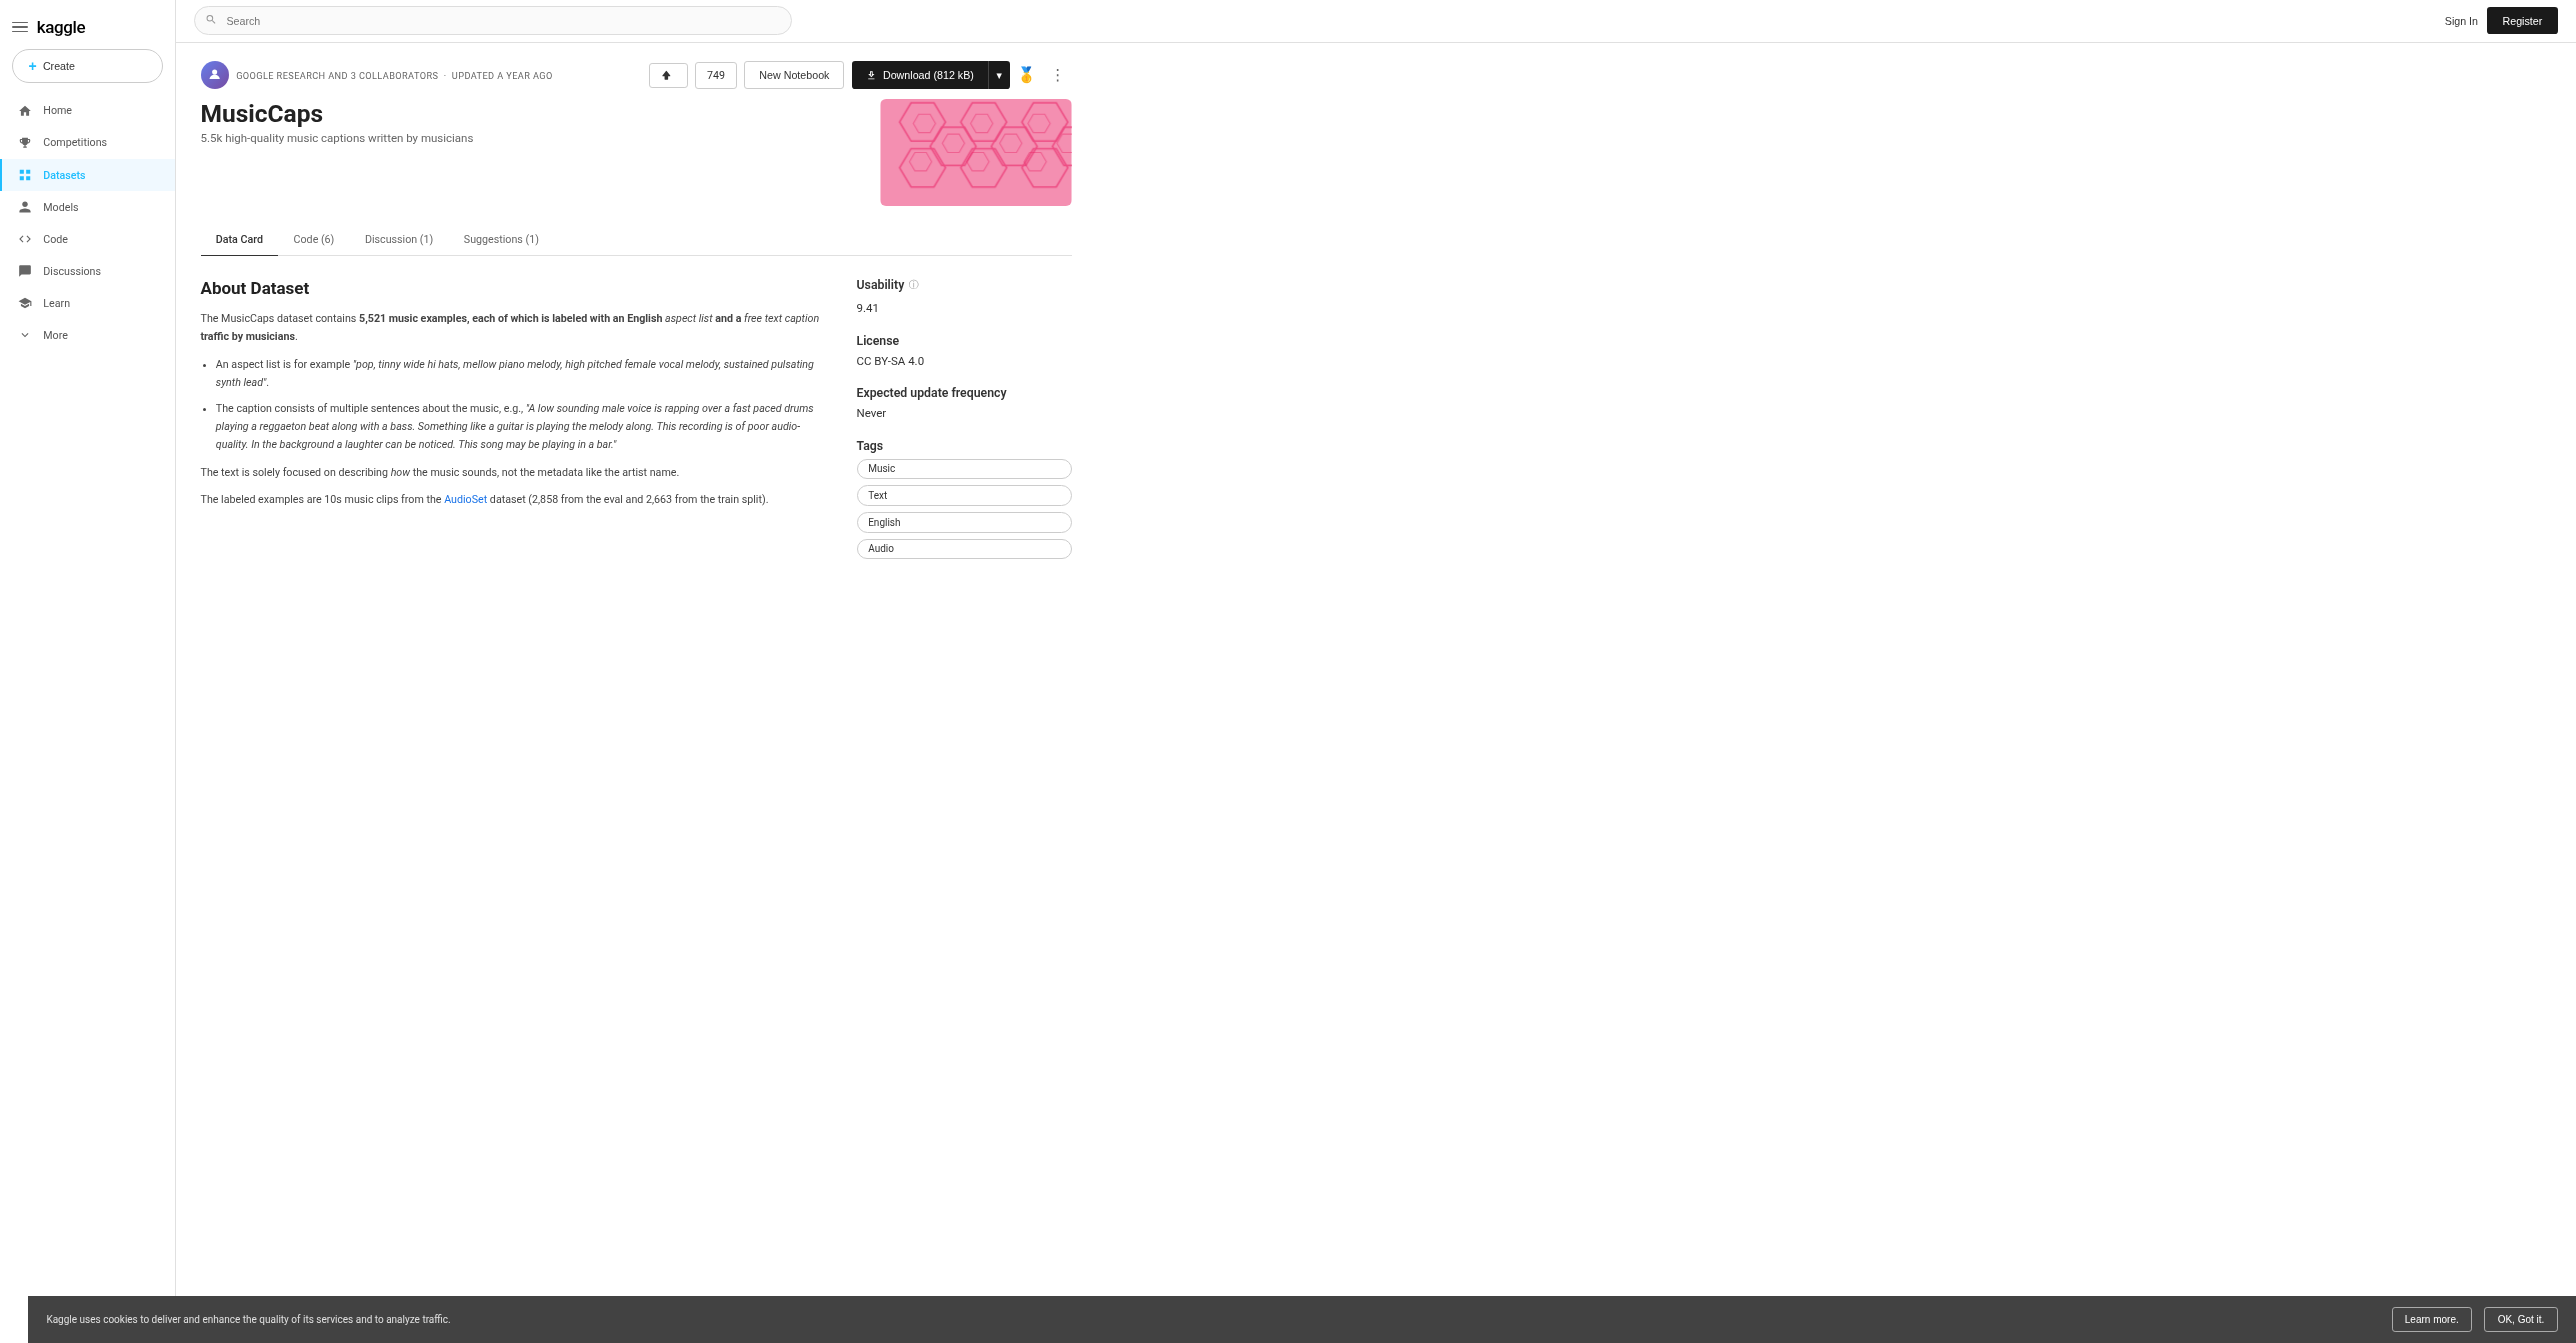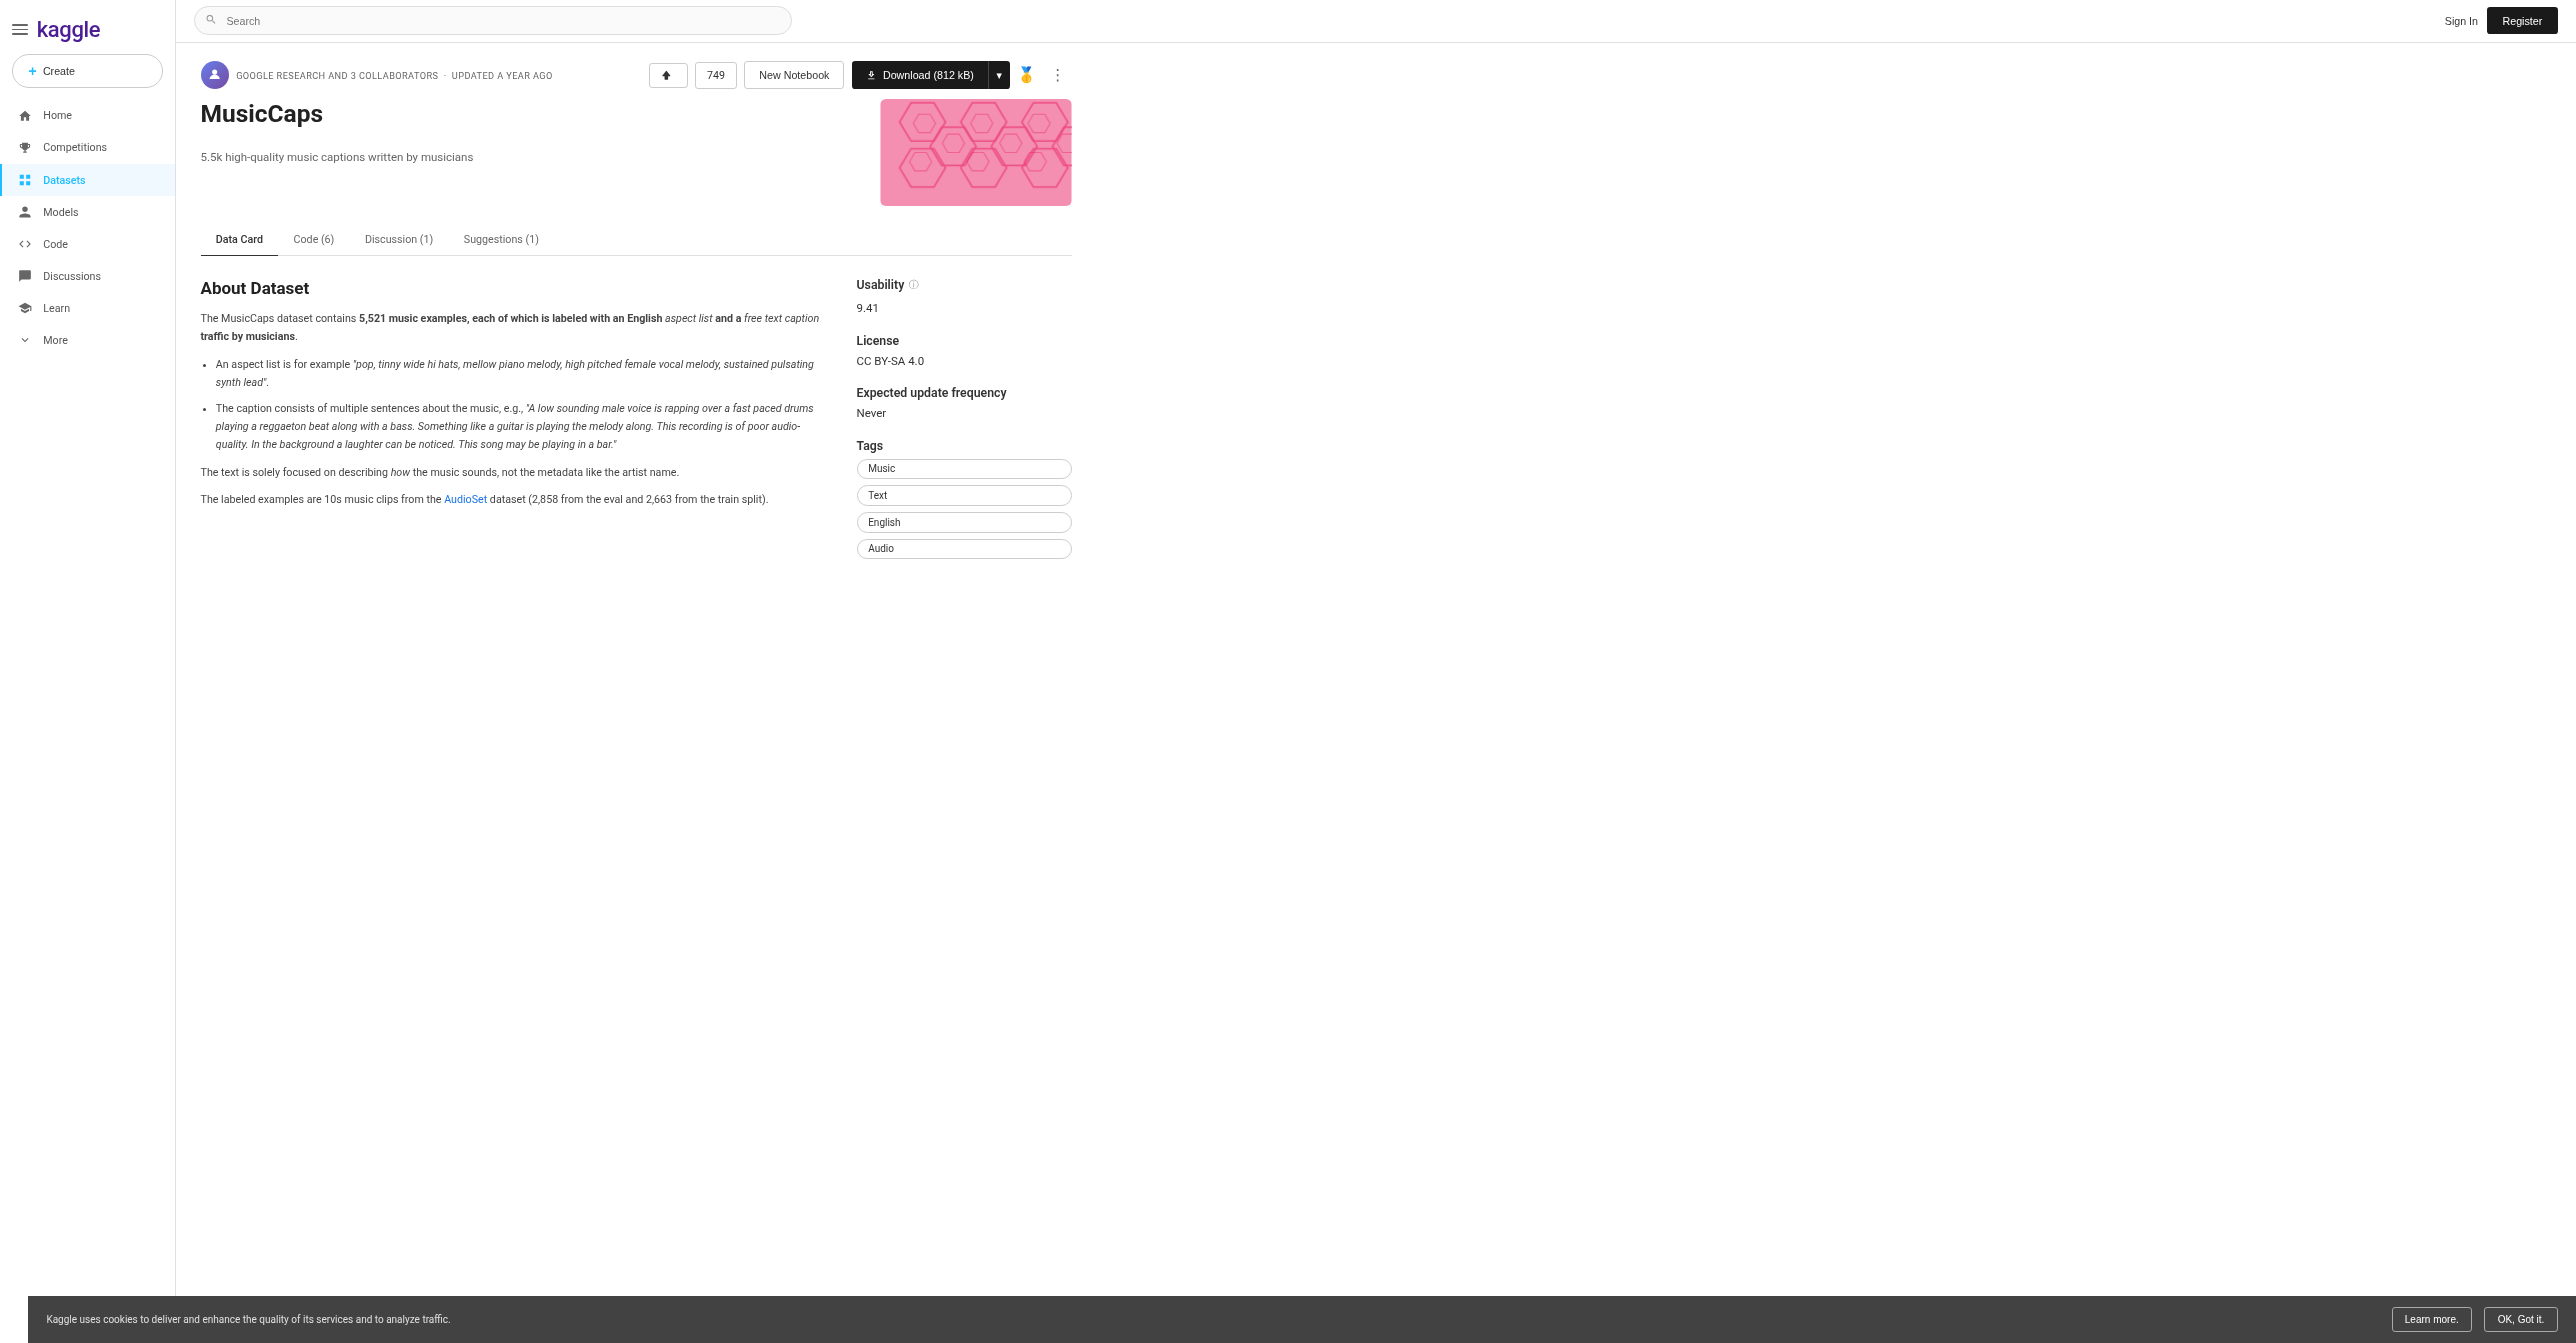--- a/index.html
+++ b/index.html
@@ -32,7 +32,7 @@
     .menu-icon { cursor: pointer; display: flex; flex-direction: column; gap: 3.1px; }
     .menu-icon span { display: block; width: 15.3px; height: 1.5px; background: #666; border-radius: 1.5px; }
     .kaggle-logo { display: flex; align-items: center; }
-    .kaggle-logo-text { font-size: 22px; font-weight: 500; color: #4c1d95; letter-spacing: -0.4px; }
+    .kaggle-logo-text { font-size: 17px; font-weight: 500; color: #000000; letter-spacing: -0.4px; }
 
     .create-btn {
       margin: 0 12.3px 12.3px;

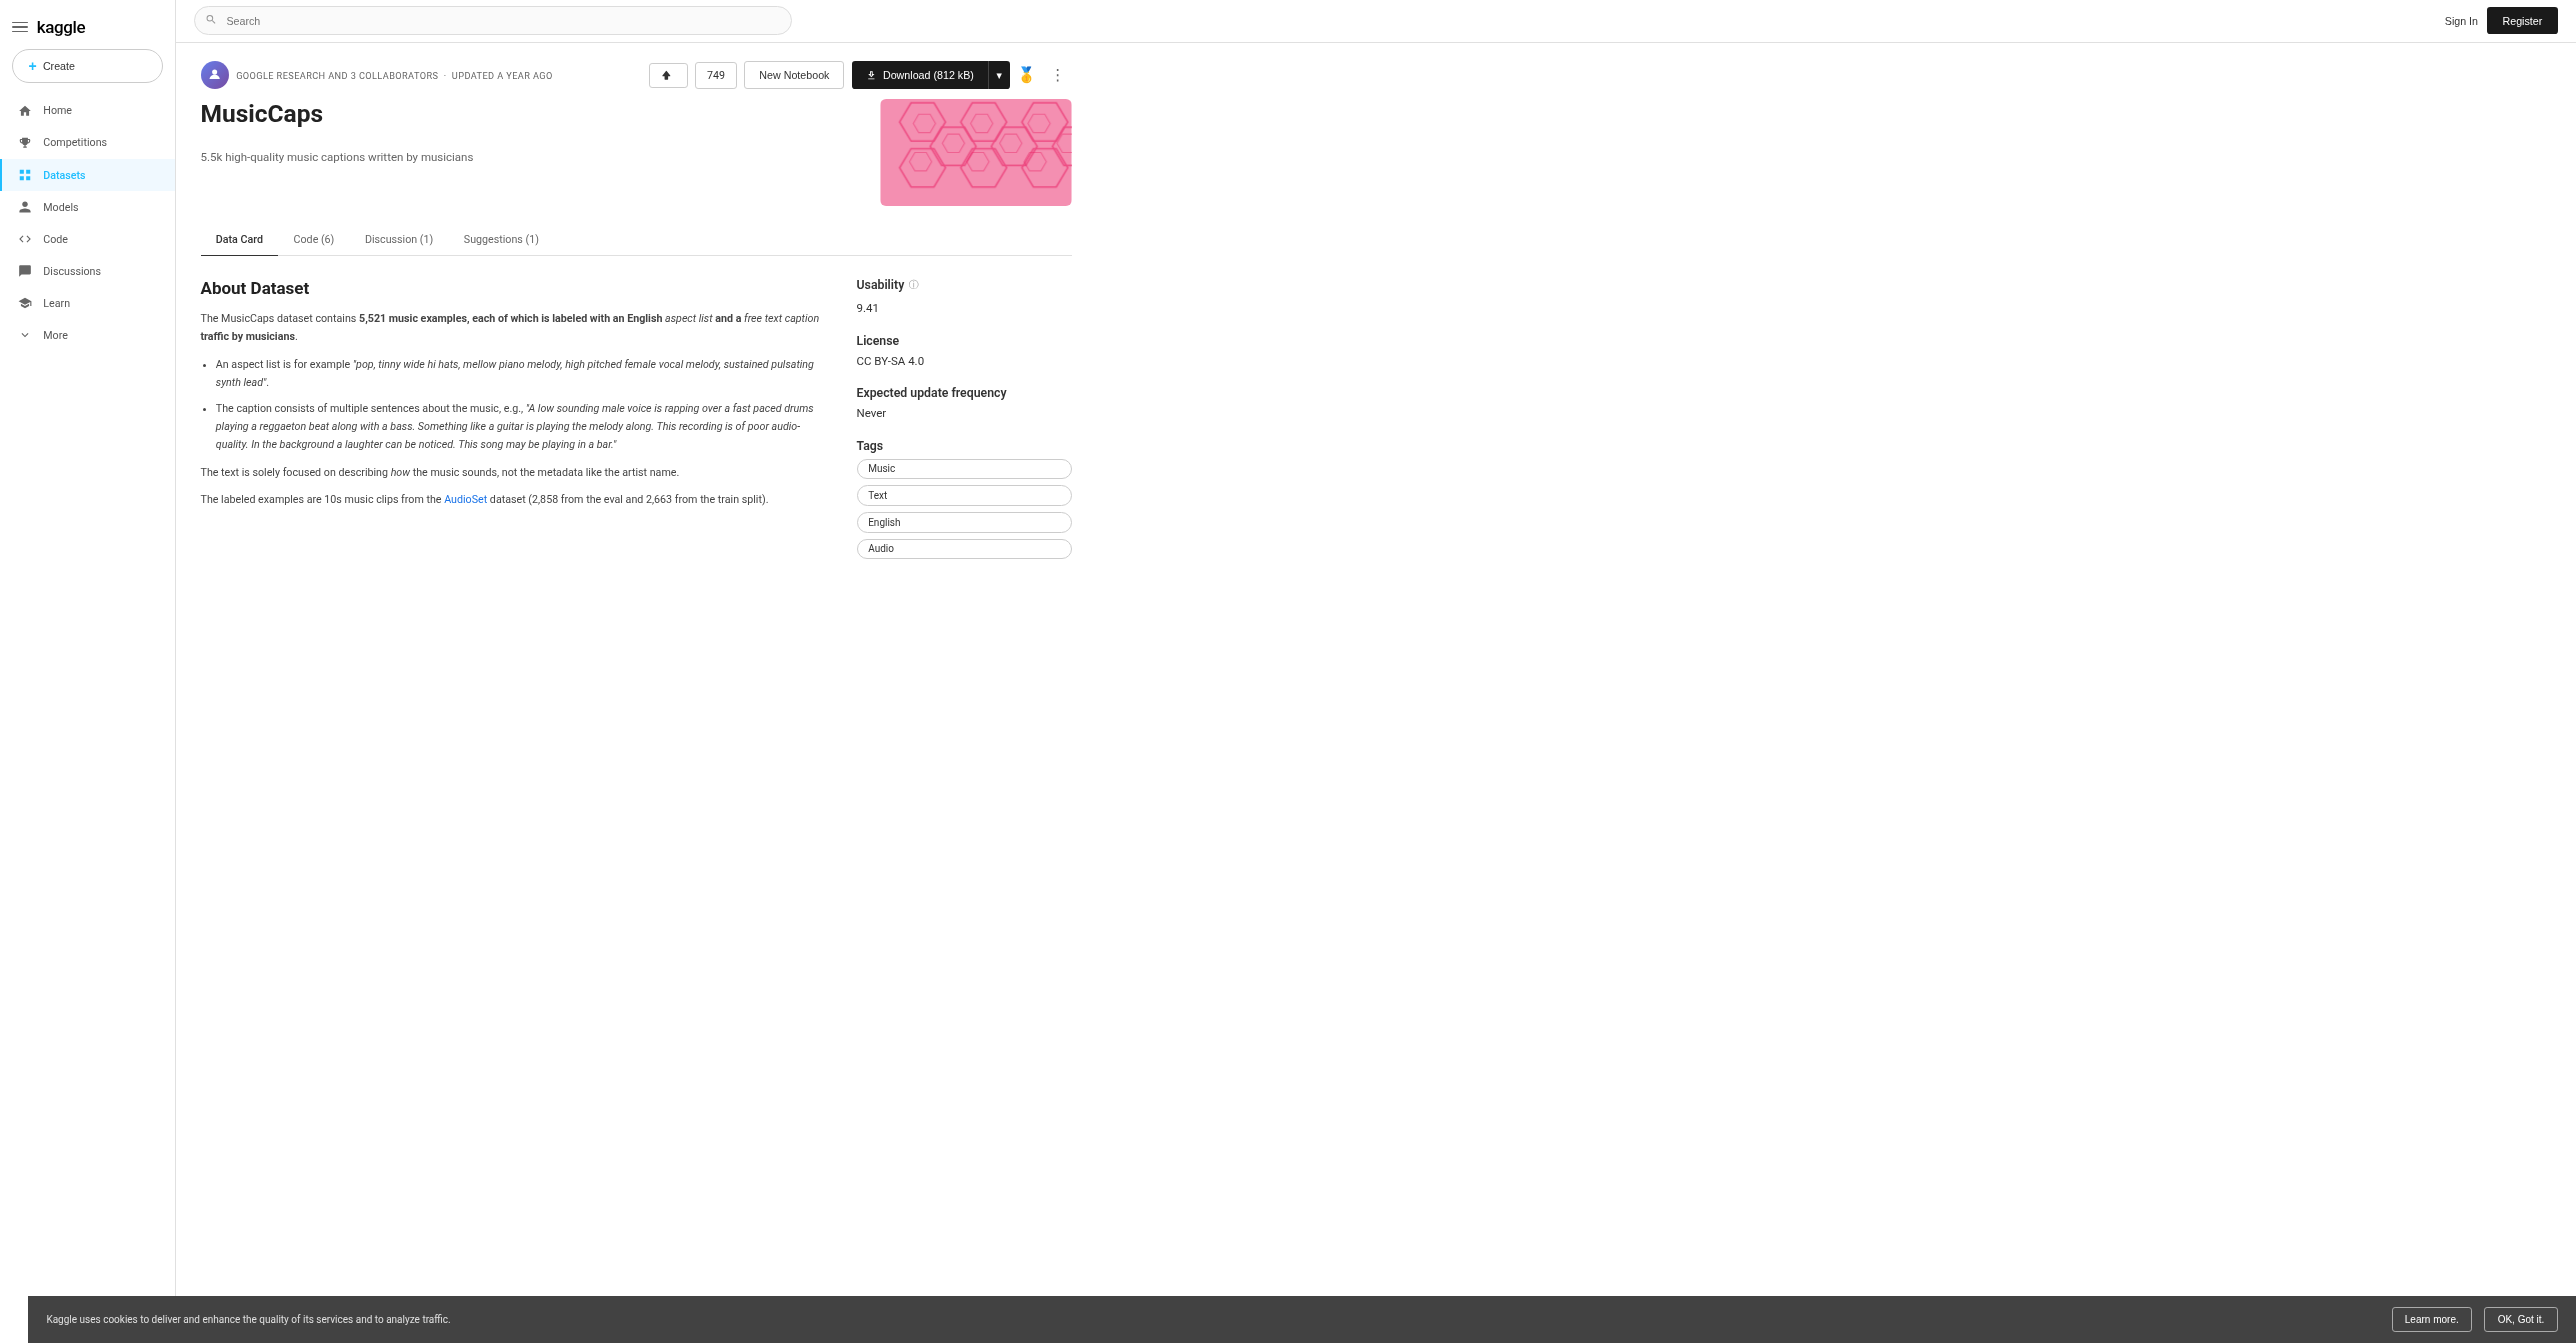--- a/index.html
+++ b/index.html
@@ -147,7 +147,7 @@
       flex-shrink: 0;
     }
     .dataset-owner-text { font-size: 9.2px; color: #666; text-transform: uppercase; letter-spacing: 0.4px; }
-    .dataset-title { font-size: 24.5px; font-weight: 700; margin-bottom: 22px; color: #222; }
+    .dataset-title { font-size: 24.5px; font-weight: 700; margin-bottom: 3px; color: #222; }
     .dataset-subtitle { font-size: 11.5px; color: #666; }
 
     

